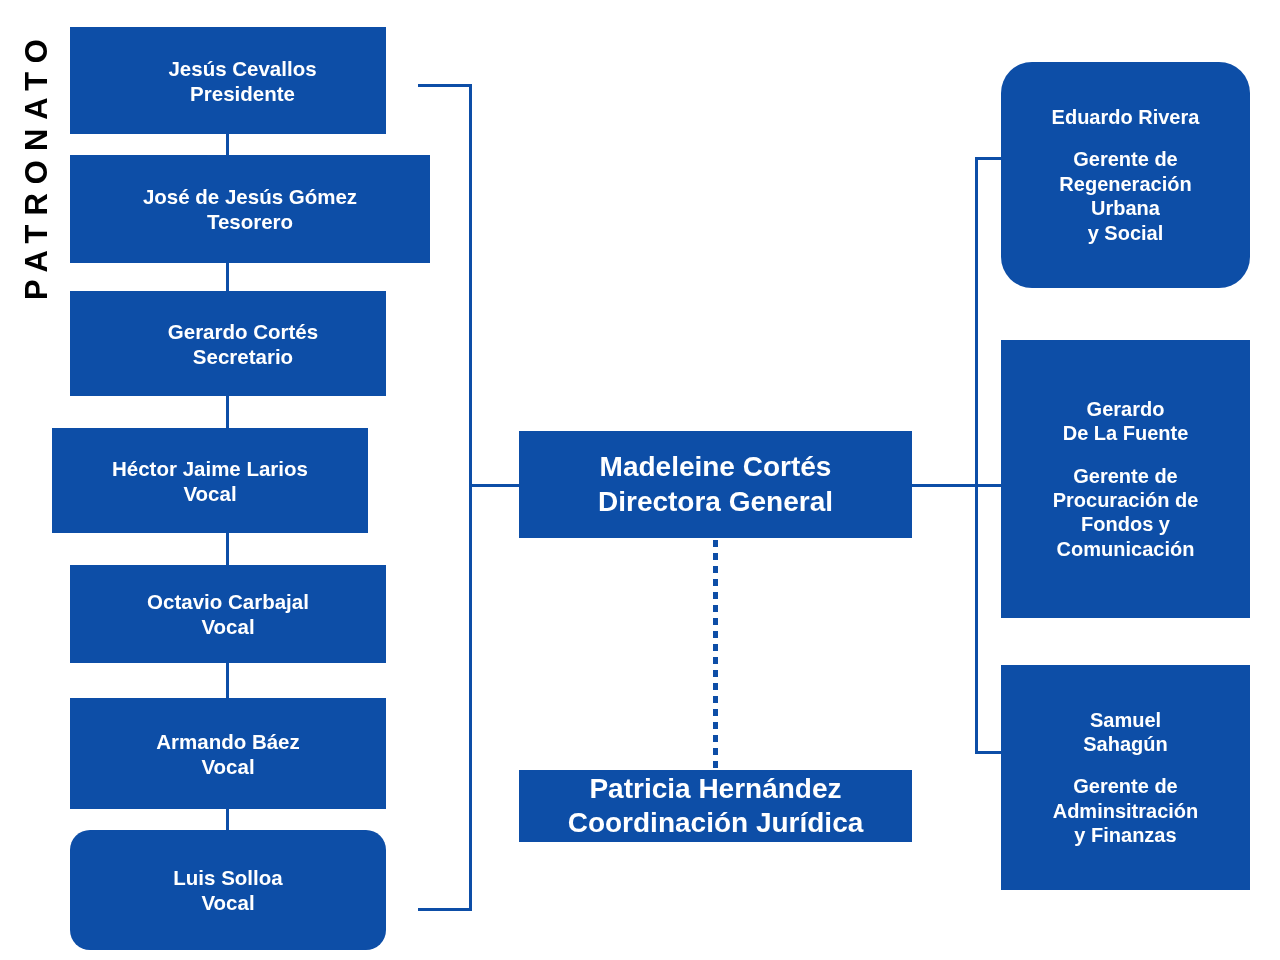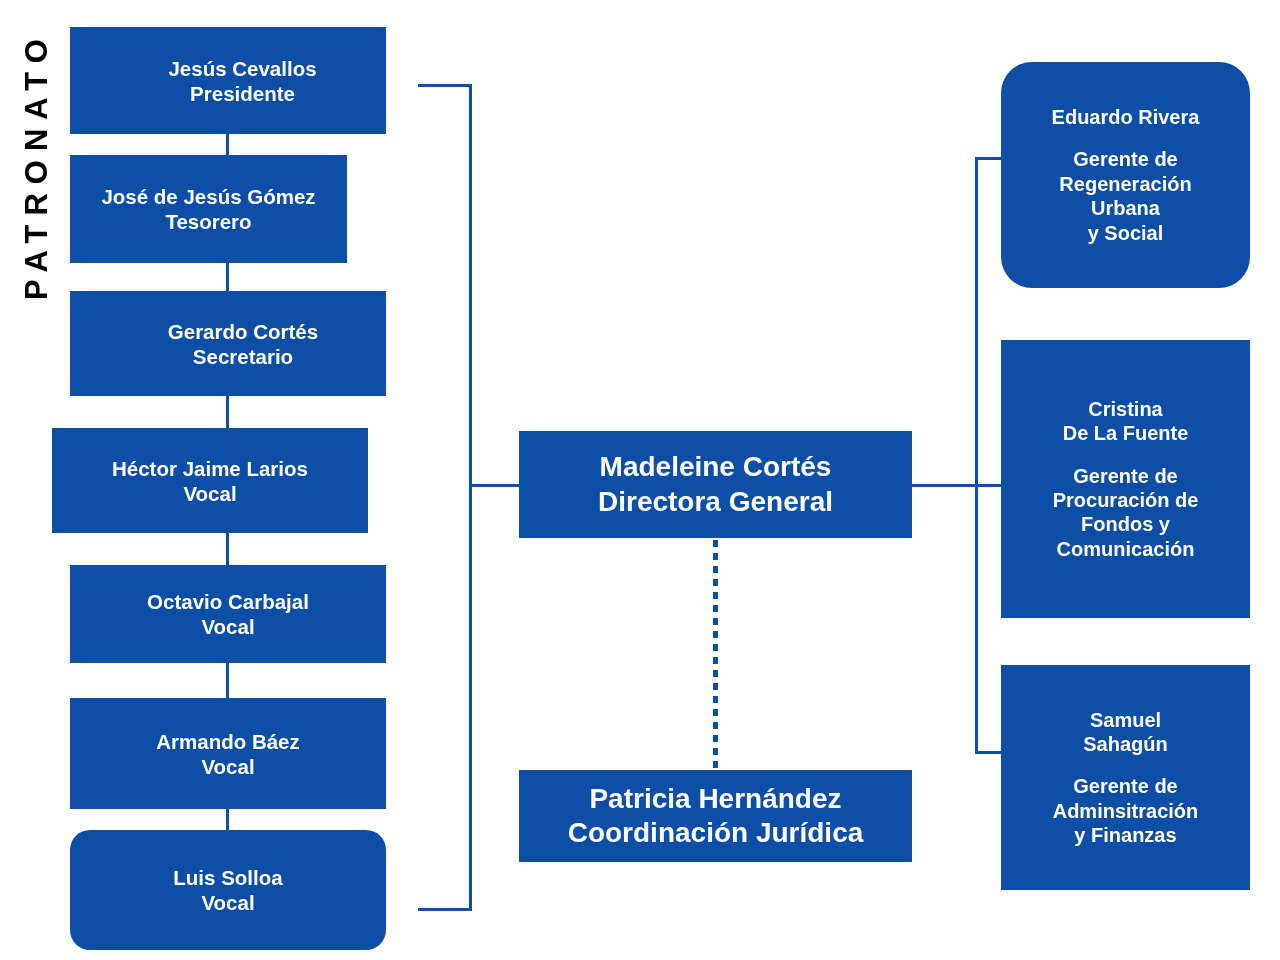--- a/index.html
+++ b/index.html
@@ -72,7 +72,7 @@
     <span class="ln">Presidente</span>
   </div>
 
-  <div class="node left-node" style="left:70px; top:155px; width:277px; height:108px;">
+  <div class="node left-node" style="left:70px; top:155px; width:360px; height:108px;">
     <span class="ln">José de Jesús Gómez</span>
     <span class="ln">Tesorero</span>
   </div>

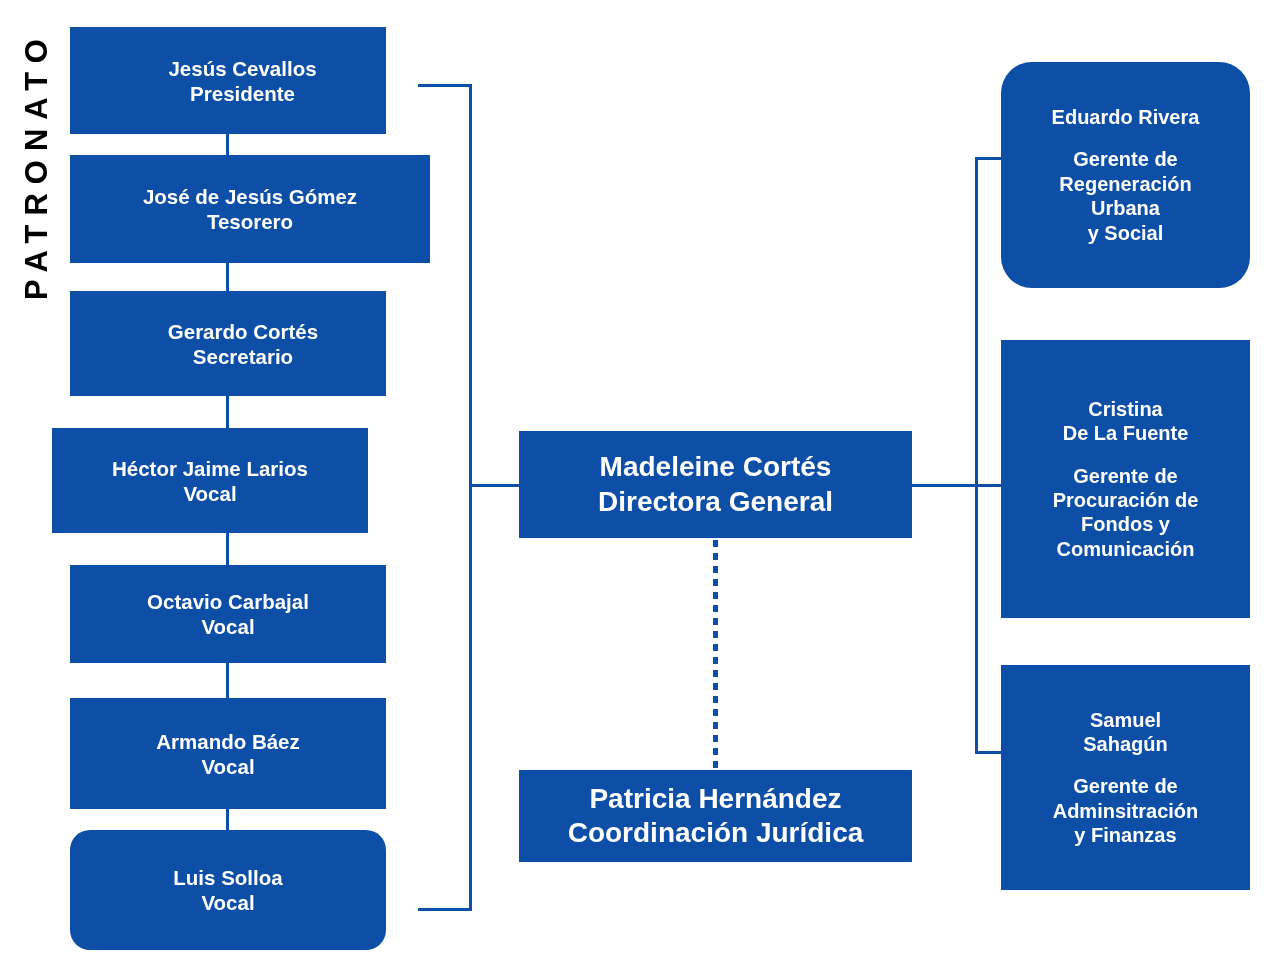--- a/index.html
+++ b/index.html
@@ -141,7 +141,7 @@
   </div>
 
   <div class="node right-node" style="left:1001px; top:340px; width:249px; height:278px;">
-    <span class="ln">Cristina</span>
+    <span class="ln">Gerardo</span>
     <span class="ln">De La Fuente</span>
     <span class="gap"></span>
     <span class="ln">Gerente de</span>

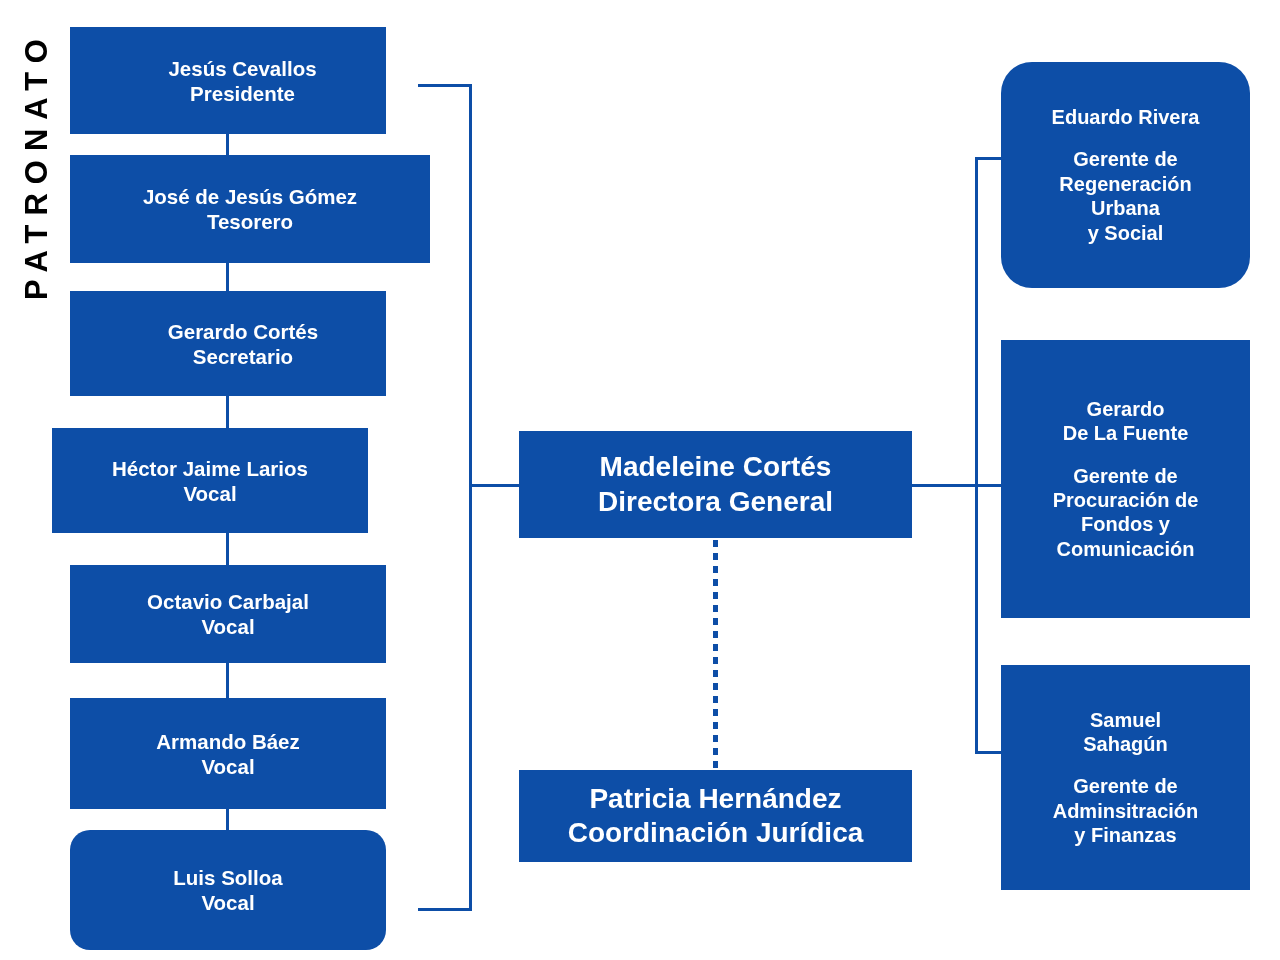--- a/index.html
+++ b/index.html
@@ -121,7 +121,7 @@
 
   <div class="dotted" style="left:713px; top:540px; height:230px;"></div>
 
-  <div class="node center-node" style="left:519px; top:770px; width:393px; height:92px;">
+  <div class="node center-node" style="left:519px; top:770px; width:393px; height:72px;">
     <span class="ln">Patricia Hernández</span>
     <span class="ln">Coordinación Jurídica</span>
   </div>

